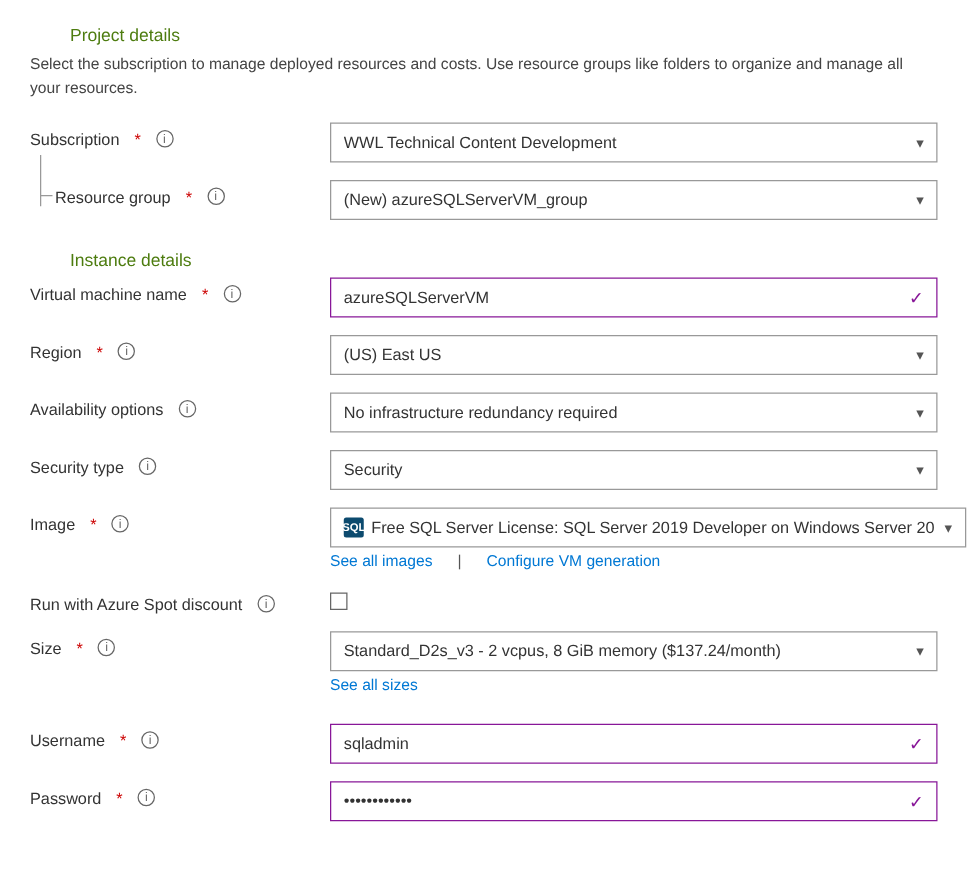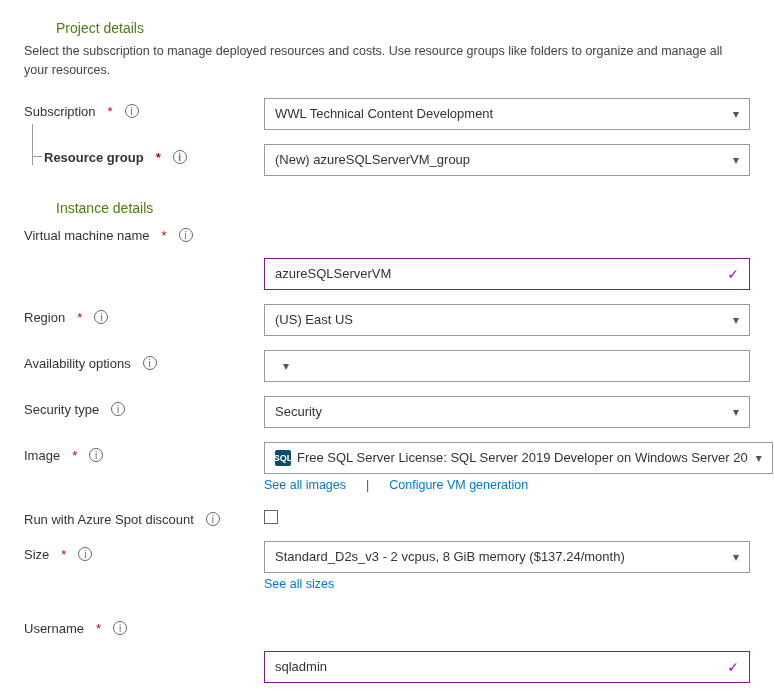--- a/index.html
+++ b/index.html
@@ -44,7 +44,6 @@
     .field-label-col.indented {
       padding-left: 20px;
       position: relative;
-      font-weight: bold;
     }
     .field-label-col.indented::before {
       content: '';

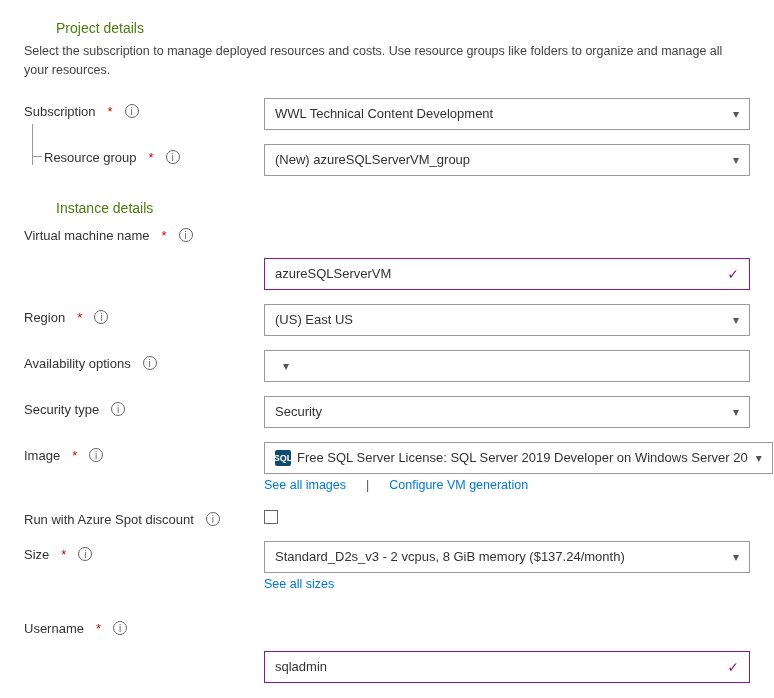--- a/index.html
+++ b/index.html
@@ -100,7 +100,6 @@
     }
     .dropdown.validated {
       border-color: #881798;
-      margin-top: 36px;
     }
     .dropdown-value {
       flex: 1;

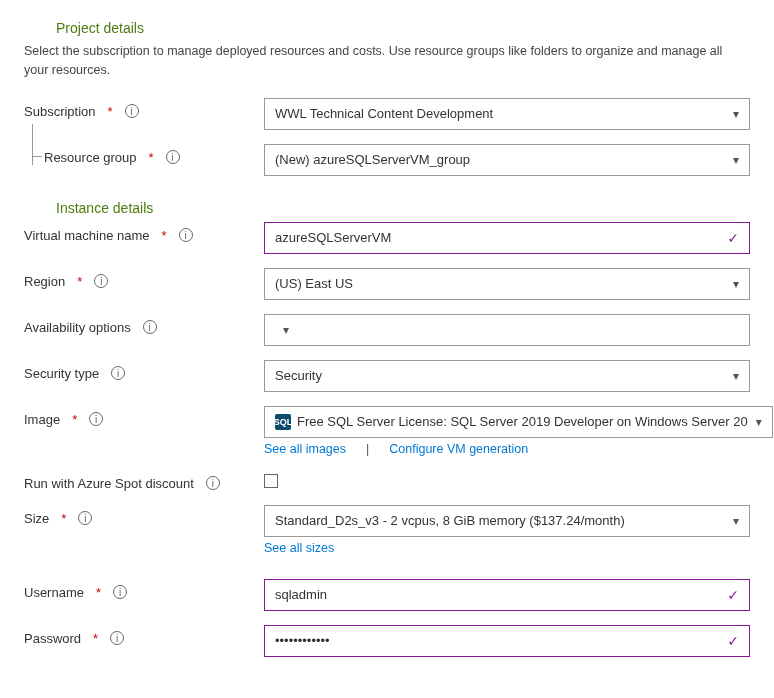--- a/index.html
+++ b/index.html
@@ -236,6 +236,7 @@
     </div>
     <div class="field-control-col">
       <div class="dropdown">
+        <span class="dropdown-value">No infrastructure redundancy required</span>
         <span class="dropdown-icon">▾</span>
       </div>
     </div>

